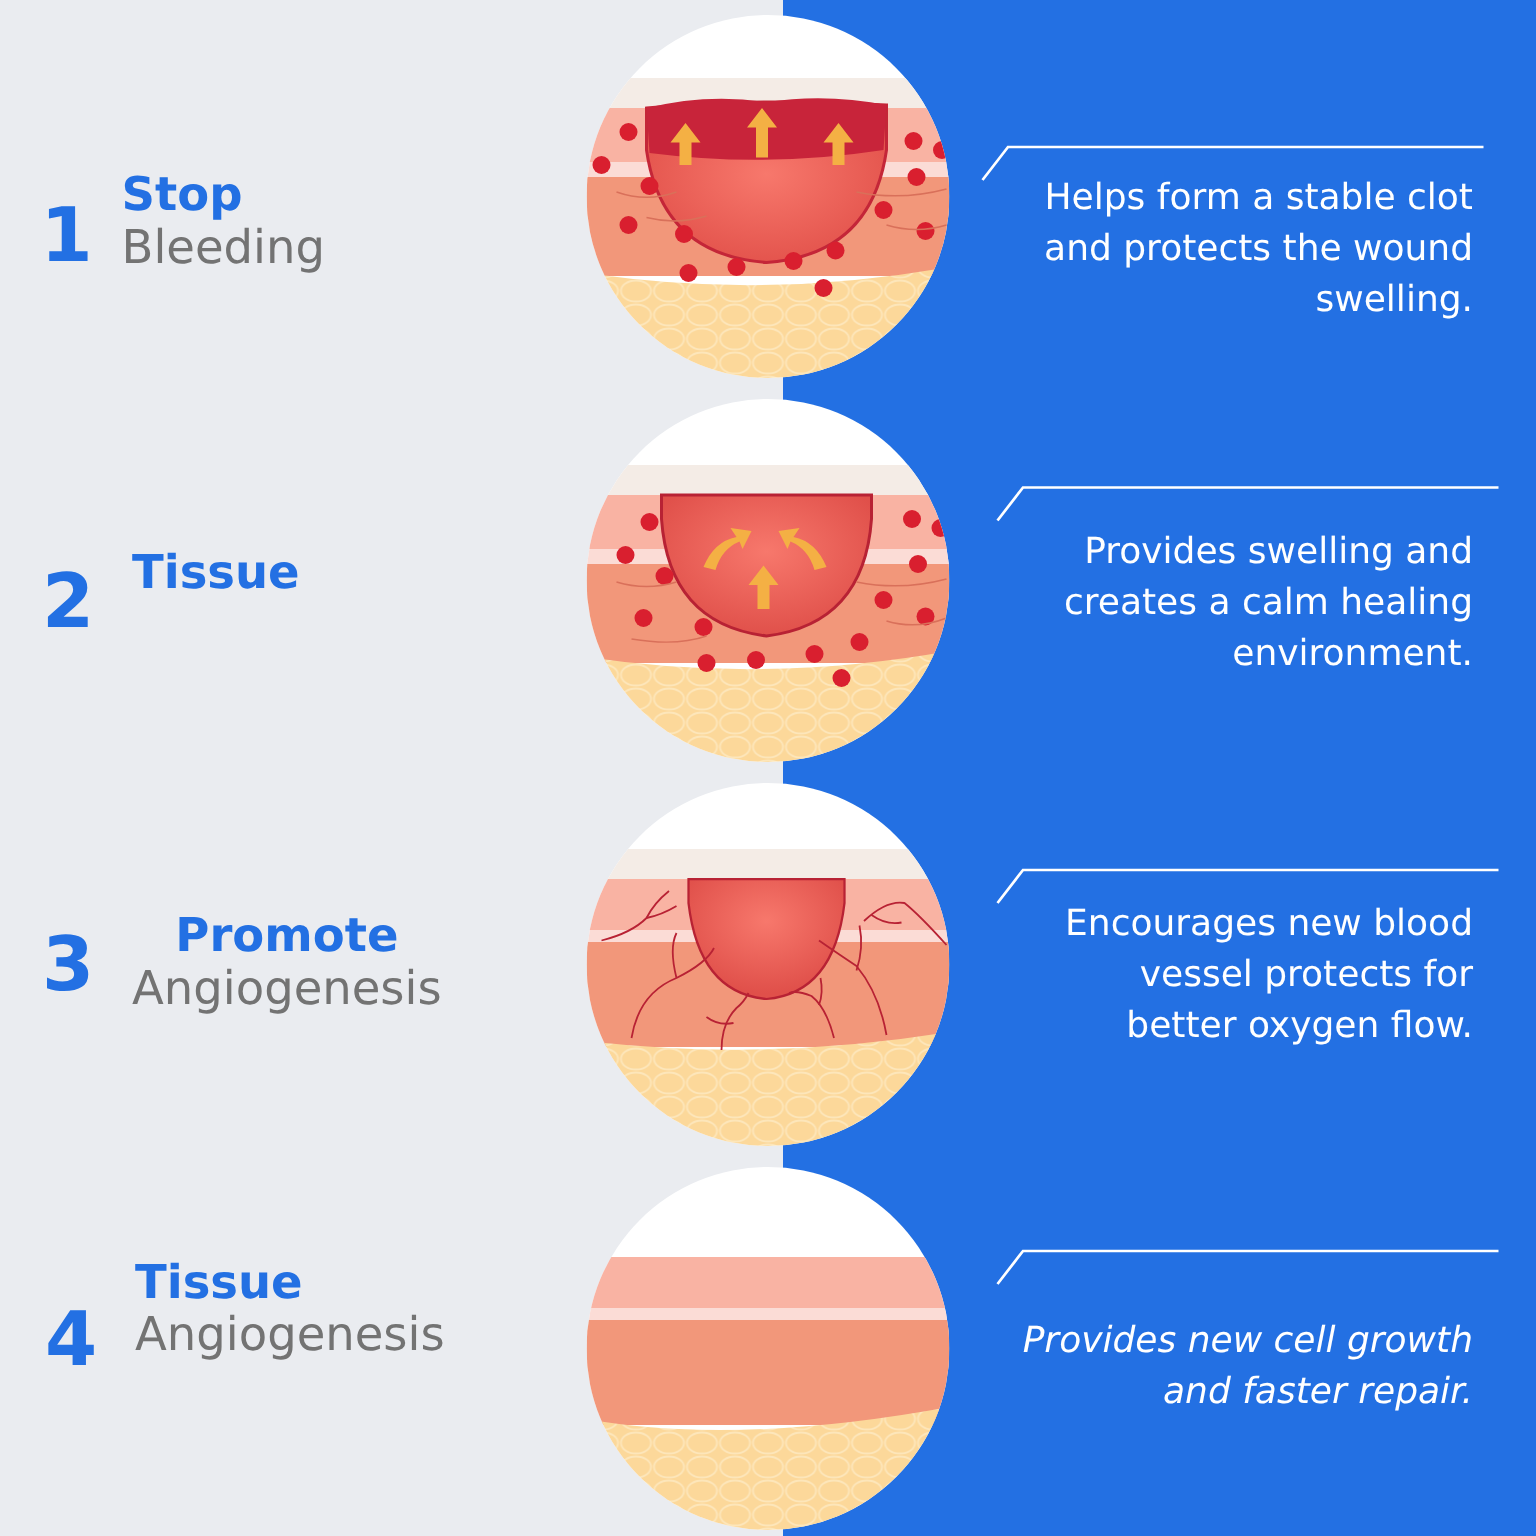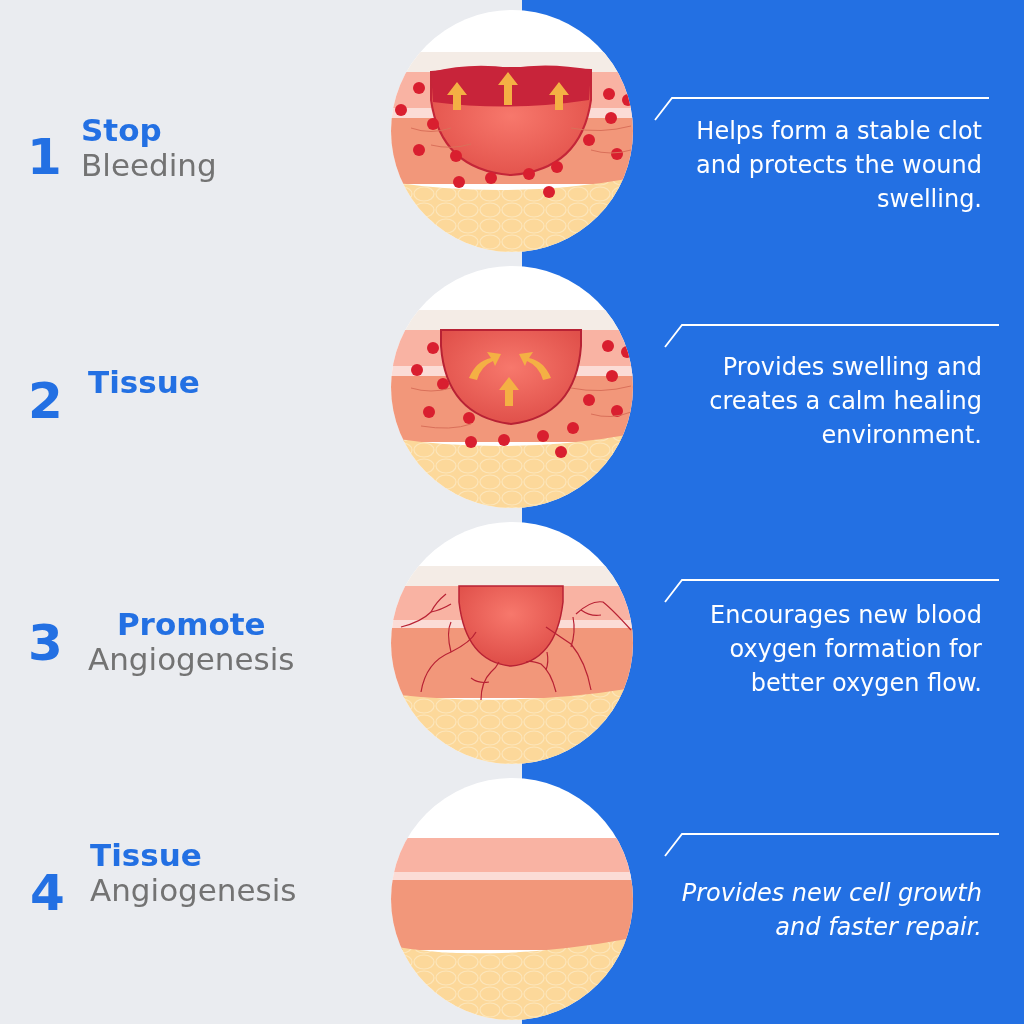--- a/index.html
+++ b/index.html
@@ -197,7 +197,7 @@
   </svg>
   <div class="desc" style="top:598px;">
     <div>Encourages new blood</div>
-    <div>oxygen formation for</div>
+    <div>vessel protects for</div>
     <div>better oxygen flow.</div>
   </div>
 </div>

